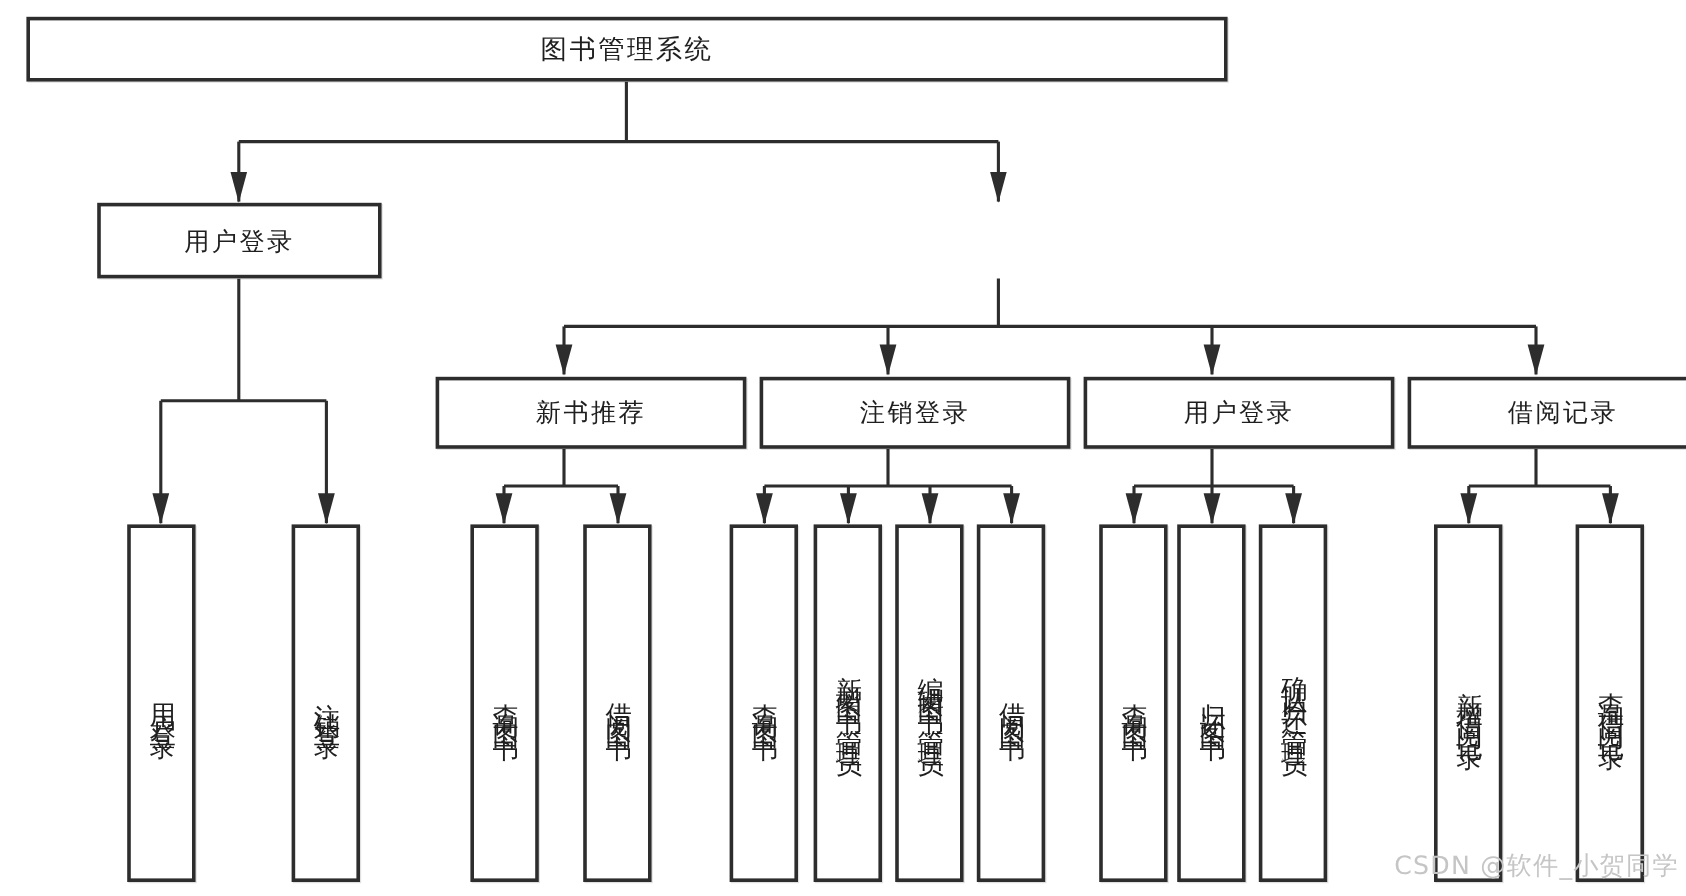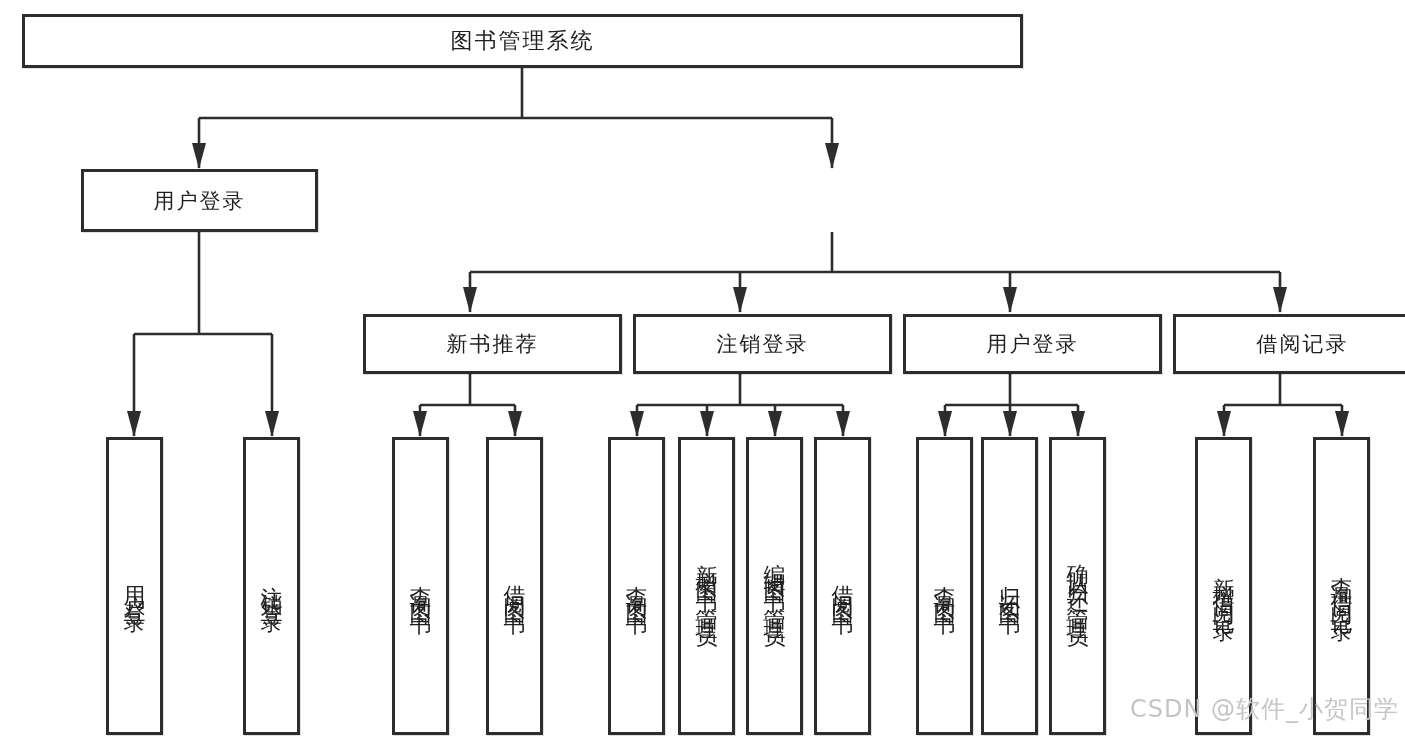--- a/index.html
+++ b/index.html
@@ -43,8 +43,8 @@
   .watermark {
     position: absolute;
     right: 6px;
-    bottom: 22px;
-    font-size: 24px;
+    bottom: 12px;
+    font-size: 21px;
     color: #c5c5c5;
     letter-spacing: 1px;
     white-space: nowrap;

